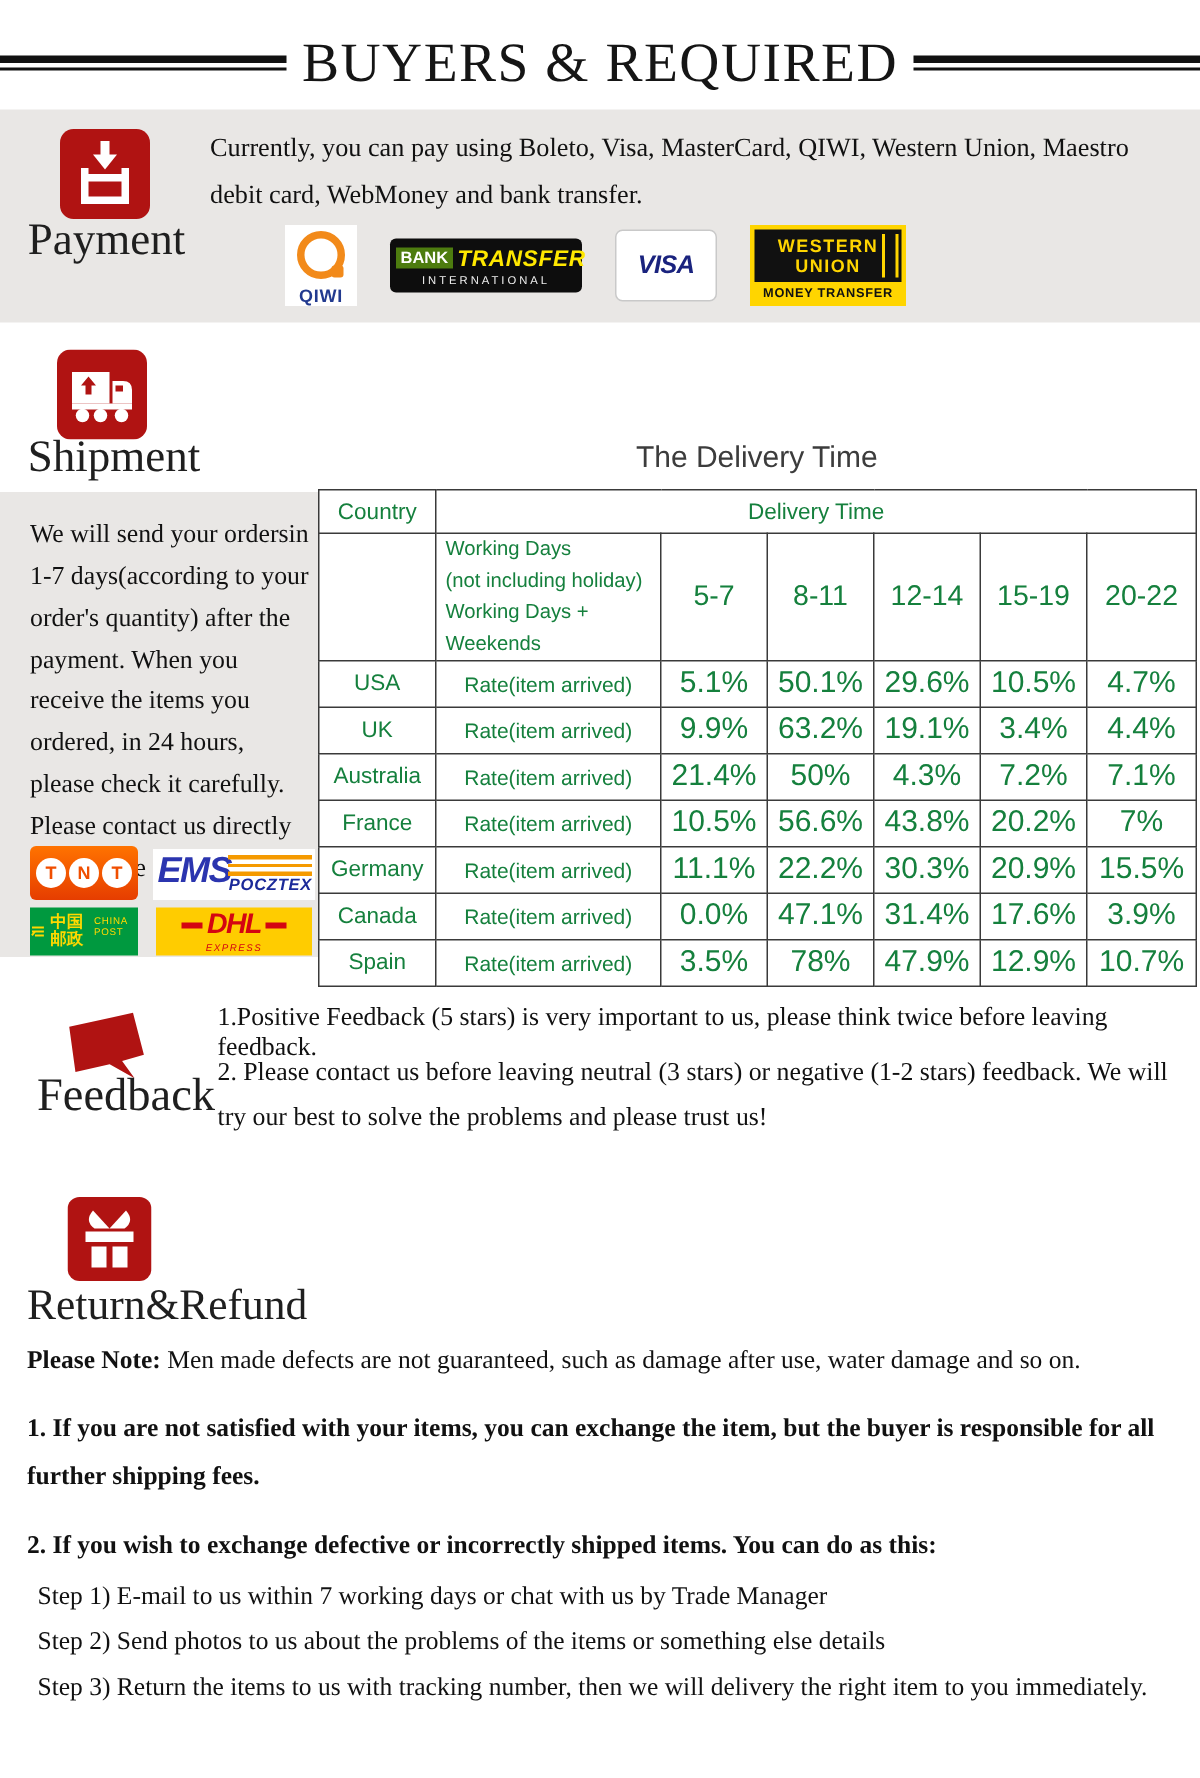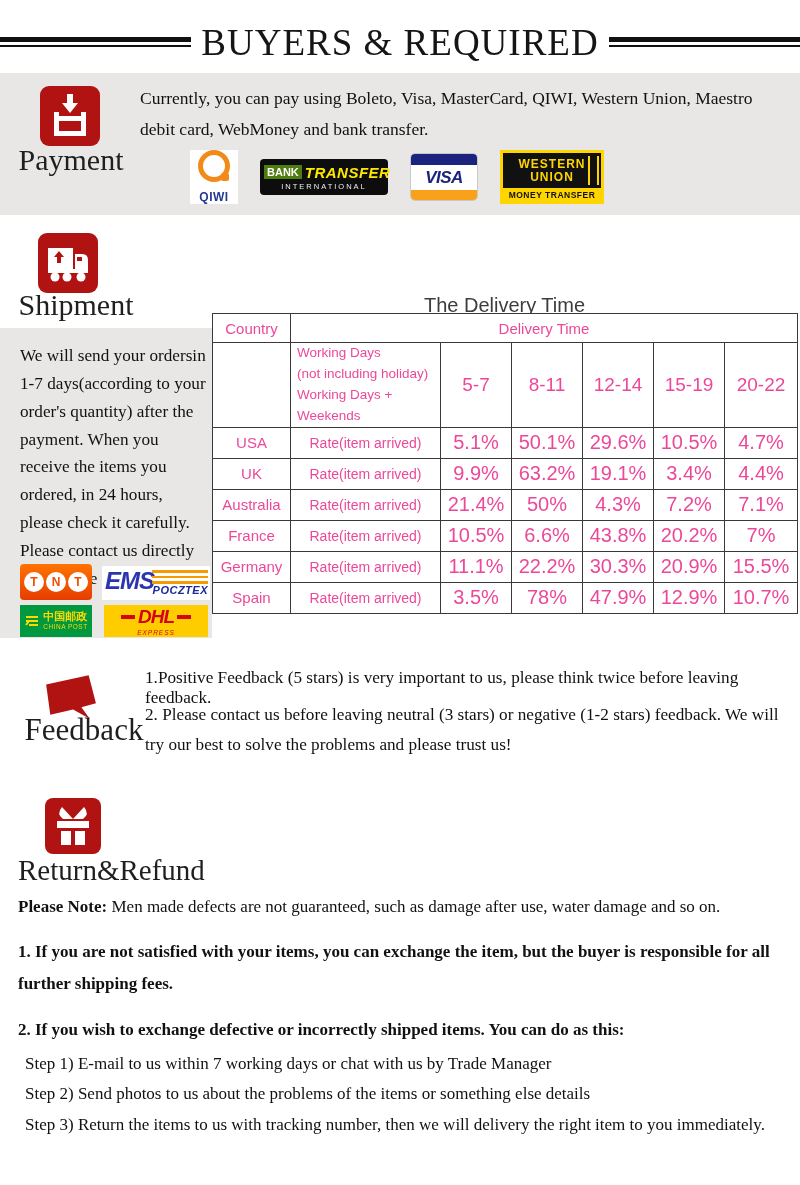--- a/index.html
+++ b/index.html
@@ -35,7 +35,7 @@
   .transfer-word{color:#ffe800;font-size:15px;font-weight:bold;font-style:italic;letter-spacing:.5px;}
   .intl-word{color:#eee;font-size:7.5px;letter-spacing:2px;text-align:center;margin-top:1px;}
   
-  .logo-visa{width:66px;height:46px;background:#fff;border:1px solid #c9c9c9;border-radius:5px;overflow:hidden;display:flex;flex-direction:column;}
+  .logo-visa{width:66px;height:46px;background:#fff;border:1px solid #c9c9c9;border-radius:5px;overflow:hidden;display:flex;flex-direction:row;}
   .visa-top{height:11px;background:#1a237e;}
   .visa-mid{flex:1;display:flex;align-items:center;justify-content:center;font-size:17px;font-weight:bold;font-style:italic;color:#1a237e;letter-spacing:-.5px;}
   .visa-bot{height:10px;background:#f9a11b;}

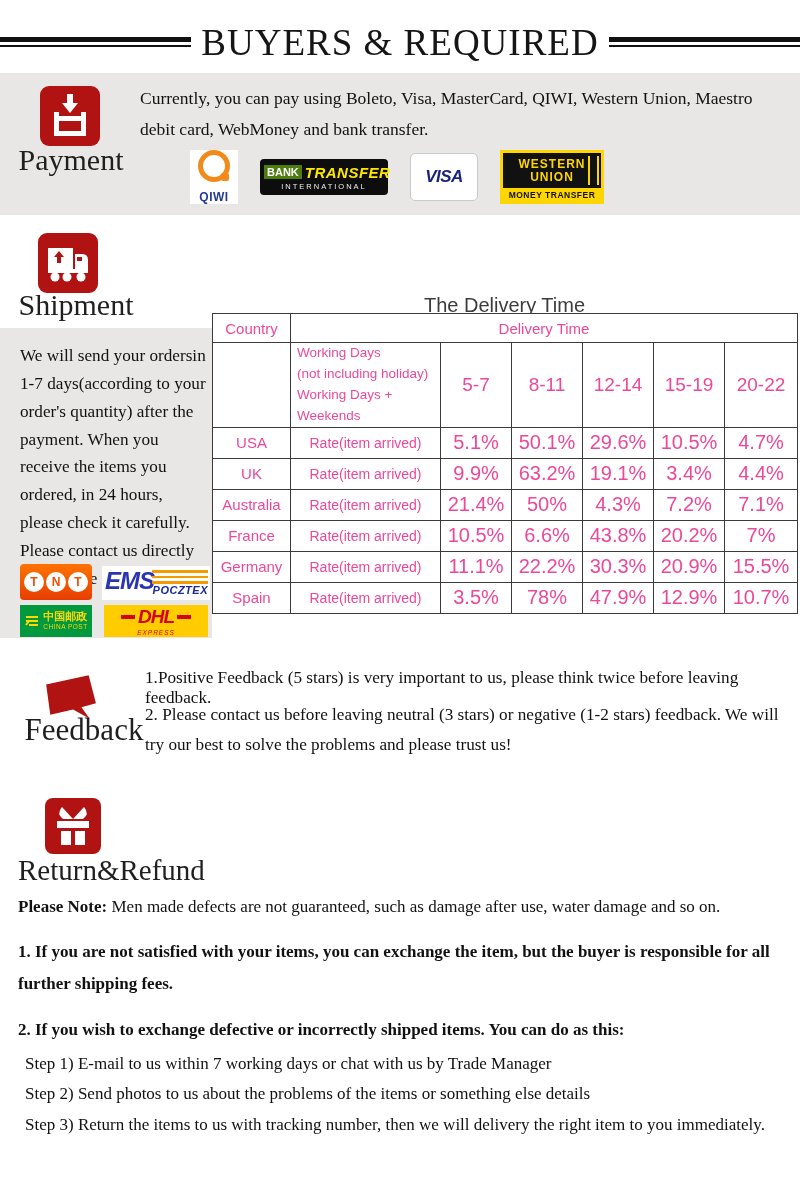--- a/index.html
+++ b/index.html
@@ -24,7 +24,7 @@
 
   .logo{font-family:"Liberation Sans",sans-serif;}
   
-  .logo-qiwi{width:48px;height:54px;background:#fff;display:flex;flex-direction:column;align-items:center;justify-content:space-between;}
+  .logo-qiwi{width:48px;height:54px;background:#fff;display:flex;flex-direction:column;align-items:center;justify-content:flex-end;}
   .qiwi-q{width:22px;height:22px;border:5px solid #f28a1a;border-radius:50%;position:relative;}
   .qiwi-q::after{content:"";position:absolute;right:-4px;bottom:-4px;width:8px;height:8px;background:#f28a1a;border-radius:2px;}
   .qiwi-txt{margin-top:4px;font-size:12px;font-weight:bold;color:#223a8f;letter-spacing:.5px;}

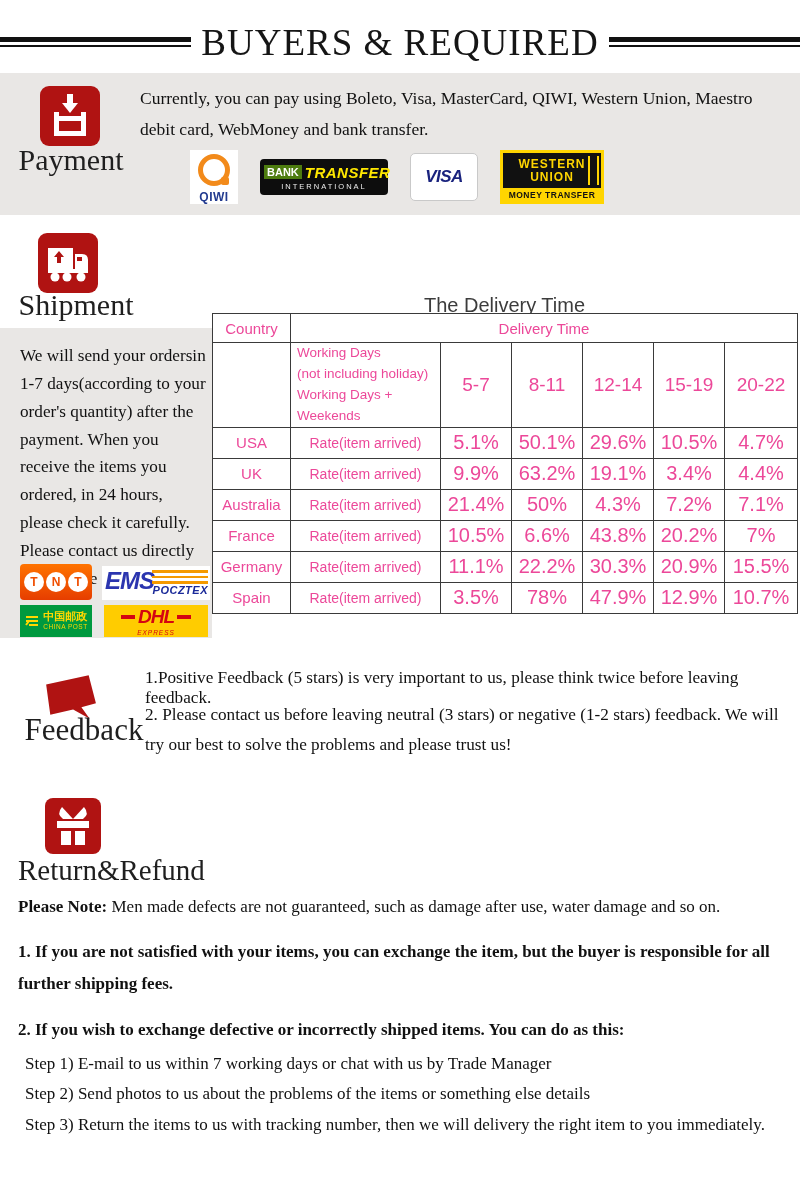--- a/index.html
+++ b/index.html
@@ -75,8 +75,8 @@
   .dhl-sub{font-size:6.5px;font-style:italic;color:#d40511;letter-spacing:1px;margin-top:1px;}
 
   
-  #delivery-table{position:absolute;left:212px;top:313px;width:585px;border-collapse:collapse;
-        table-layout:fixed;font-family:"Liberation Sans",sans-serif;color:#ec4899;background:#fff;}
+  #delivery-table{position:absolute;left:212px;top:326px;width:585px;border-collapse:collapse;
+        table-layout:fixed;font-family:"Liberation Sans",sans-serif;color:#15803d;background:#fff;}
   #delivery-table td{border:1.5px solid #3a3a3a;text-align:center;padding:0;}
   .th-cell{height:28px;font-size:15px;}
   .wd-cell{height:64px;text-align:left !important;padding-left:6px !important;font-size:13.5px;line-height:1.55;}

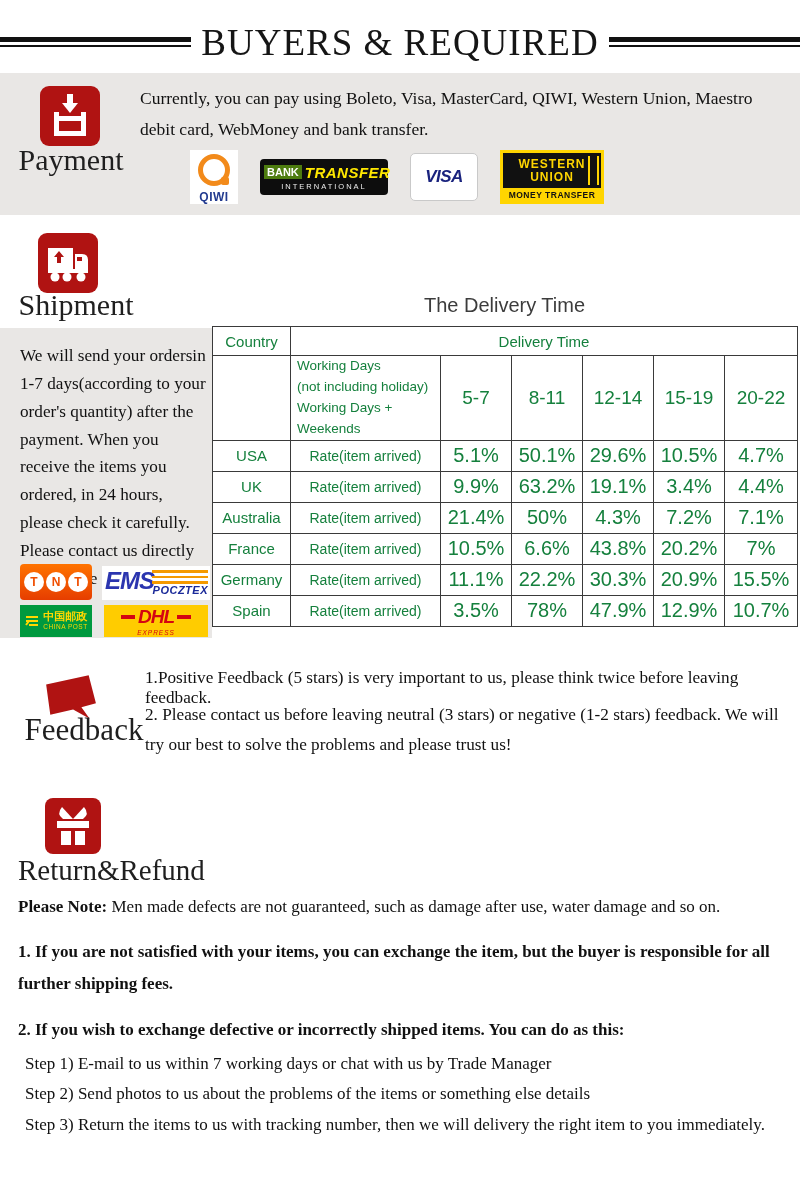--- a/index.html
+++ b/index.html
@@ -266,7 +266,7 @@
       <td class="country-cell">France</td>
       <td class="rate-cell">Rate(item arrived)</td>
       <td class="val-cell">10.5%</td>
-      <td class="val-cell">6.6%</td>
+      <td class="val-cell">56.6%</td>
       <td class="val-cell">43.8%</td>
       <td class="val-cell">20.2%</td>
       <td class="val-cell">7%</td>

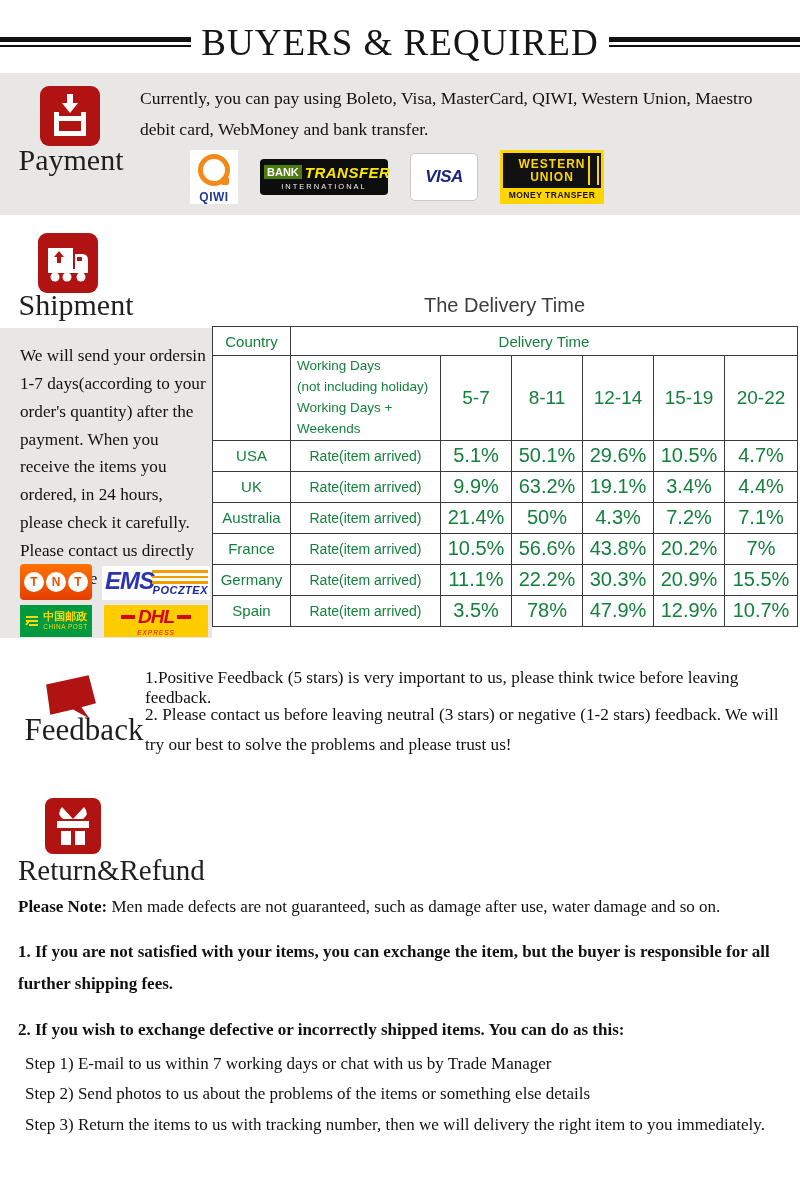--- a/index.html
+++ b/index.html
@@ -64,7 +64,7 @@
   .pocztex-word{position:absolute;right:2px;bottom:4px;font-size:11px;font-weight:bold;font-style:italic;color:#1b2a99;letter-spacing:.5px;}
   
   .logo-cp{left:20px;top:277px;width:72px;height:32px;background:#00993f;display:flex;align-items:center;justify-content:center;gap:3px;}
-  .cp-txt{display:flex;flex-direction:column;line-height:1;}
+  .cp-txt{display:flex;flex-direction:row;line-height:1;}
   .cp-cn{font-size:11px;font-weight:bold;color:#ffd800;}
   .cp-en{font-size:6.5px;color:#ffd800;letter-spacing:.5px;margin-top:2px;}
   

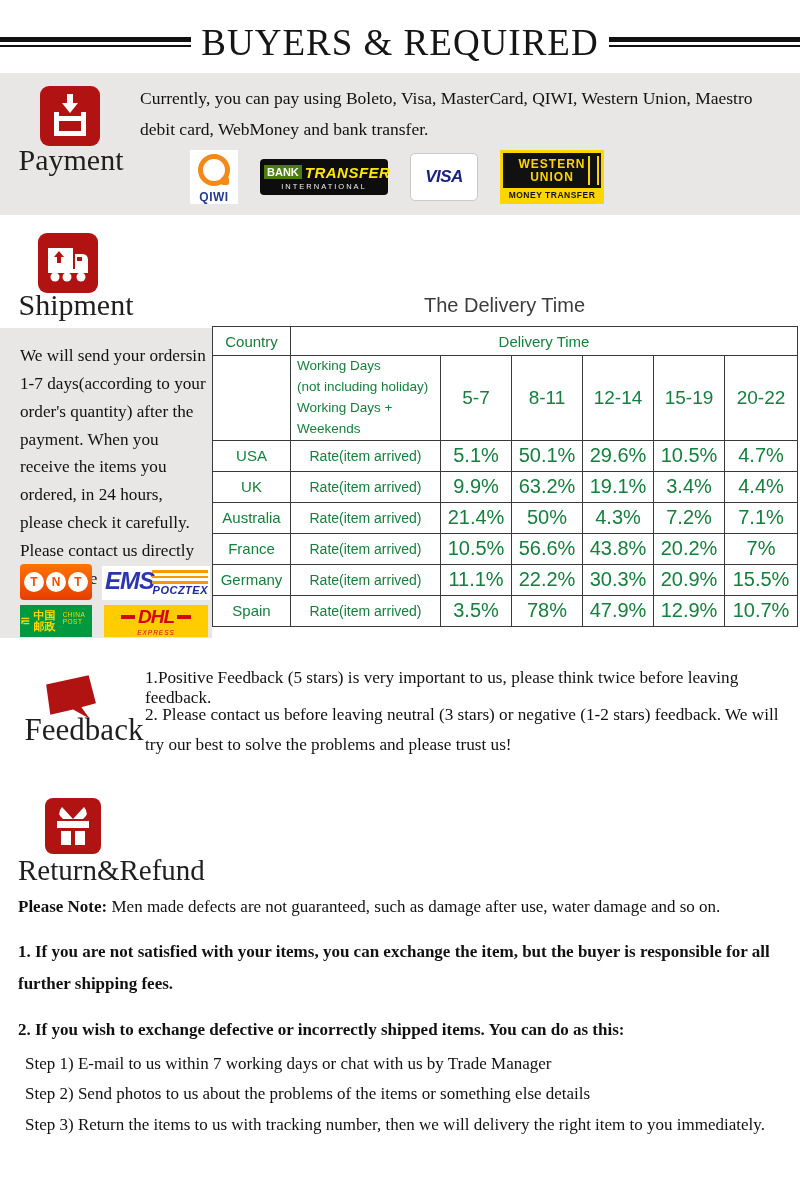--- a/index.html
+++ b/index.html
@@ -281,6 +281,15 @@
       <td class="val-cell">15.5%</td>
     </tr>
     <tr>
+      <td class="country-cell">Canada</td>
+      <td class="rate-cell">Rate(item arrived)</td>
+      <td class="val-cell">0.0%</td>
+      <td class="val-cell">47.1%</td>
+      <td class="val-cell">31.4%</td>
+      <td class="val-cell">17.6%</td>
+      <td class="val-cell">3.9%</td>
+    </tr>
+    <tr>
       <td class="country-cell">Spain</td>
       <td class="rate-cell">Rate(item arrived)</td>
       <td class="val-cell">3.5%</td>

